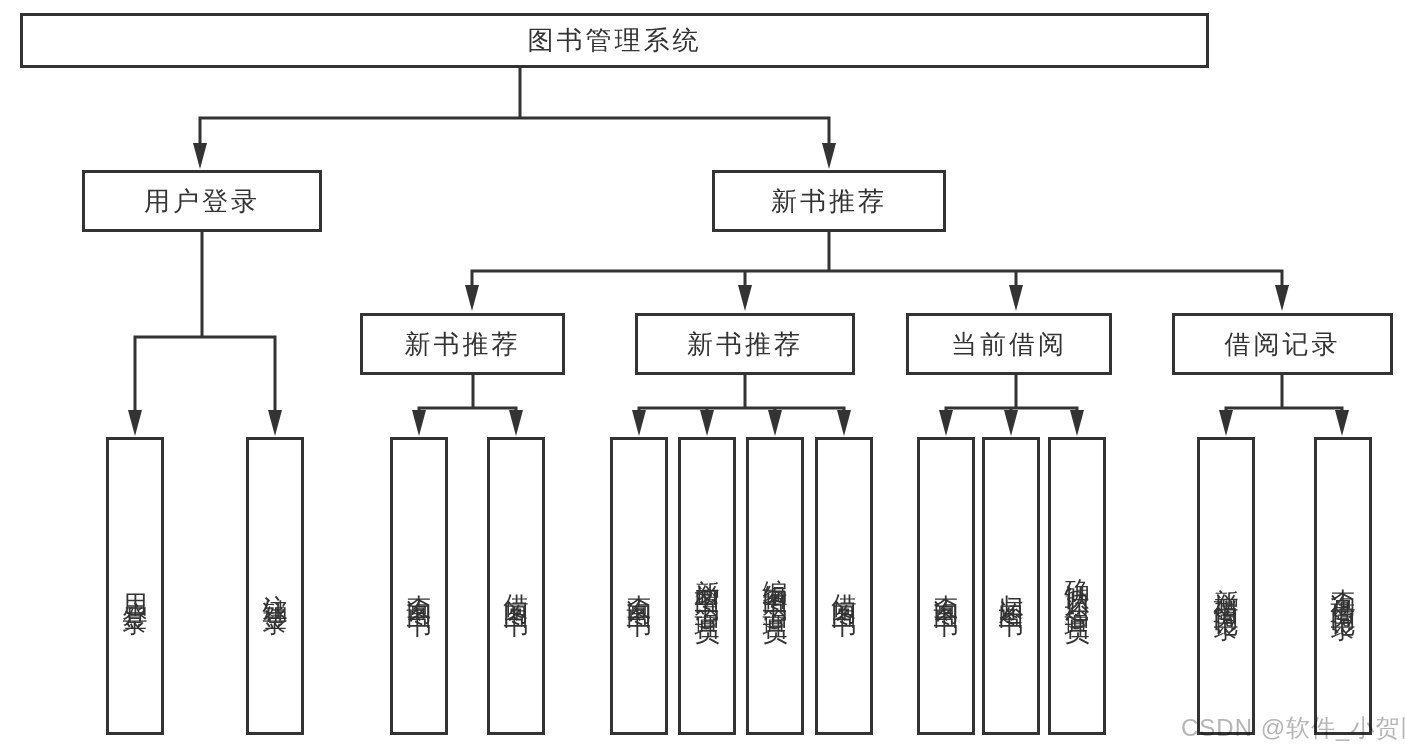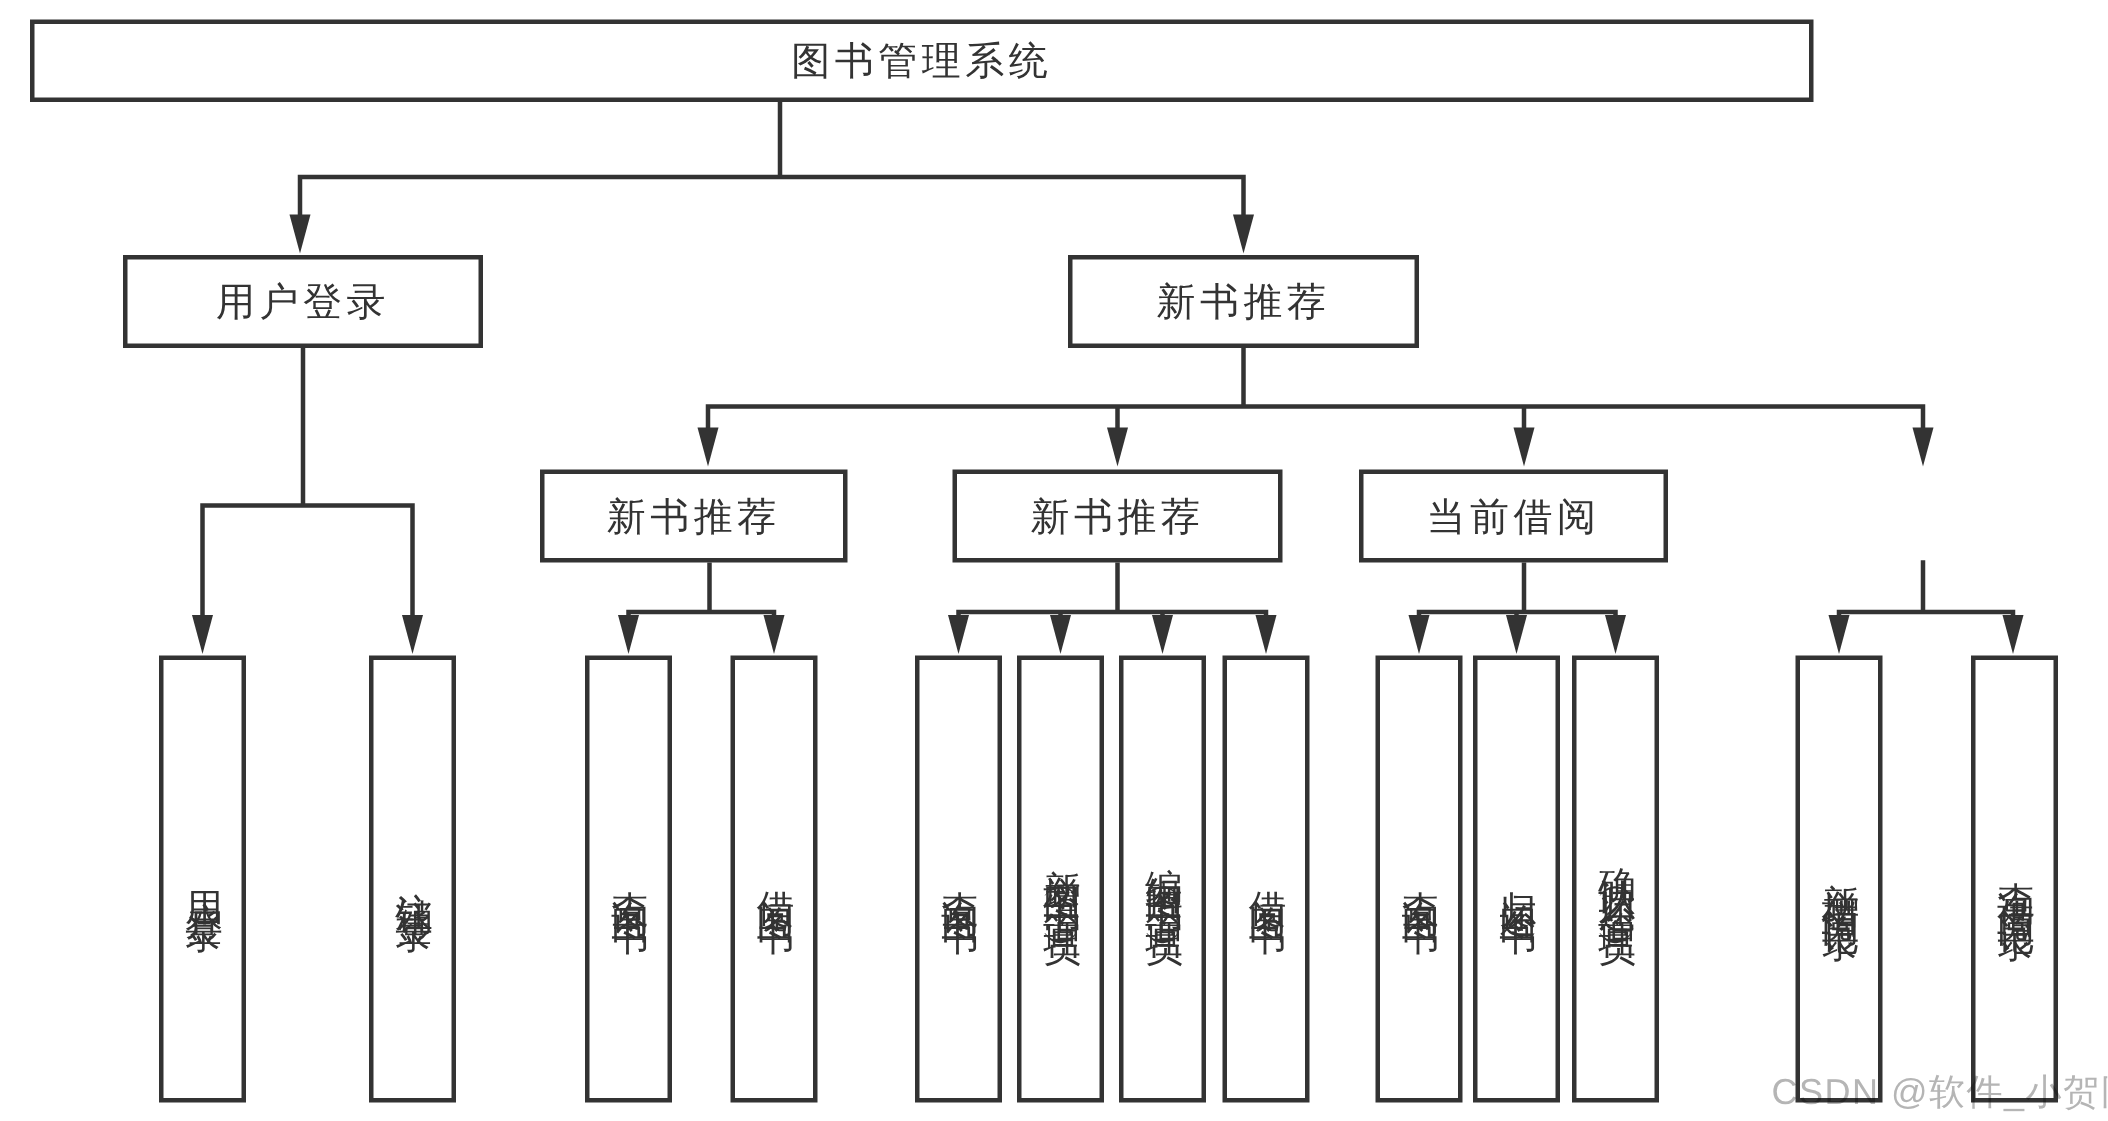--- a/index.html
+++ b/index.html
@@ -101,6 +101,9 @@
   <div class="box h" style="left:906px;top:313px;width:206px;height:62px">
     <span>当前借阅</span>
   </div>
+  <div class="box h" style="left:1172px;top:313px;width:221px;height:62px">
+    <span>借阅记录</span>
+  </div>
 
   <div class="box v" style="left:106px;top:437px;width:58px;height:298px">
     <span>用户登录</span>

